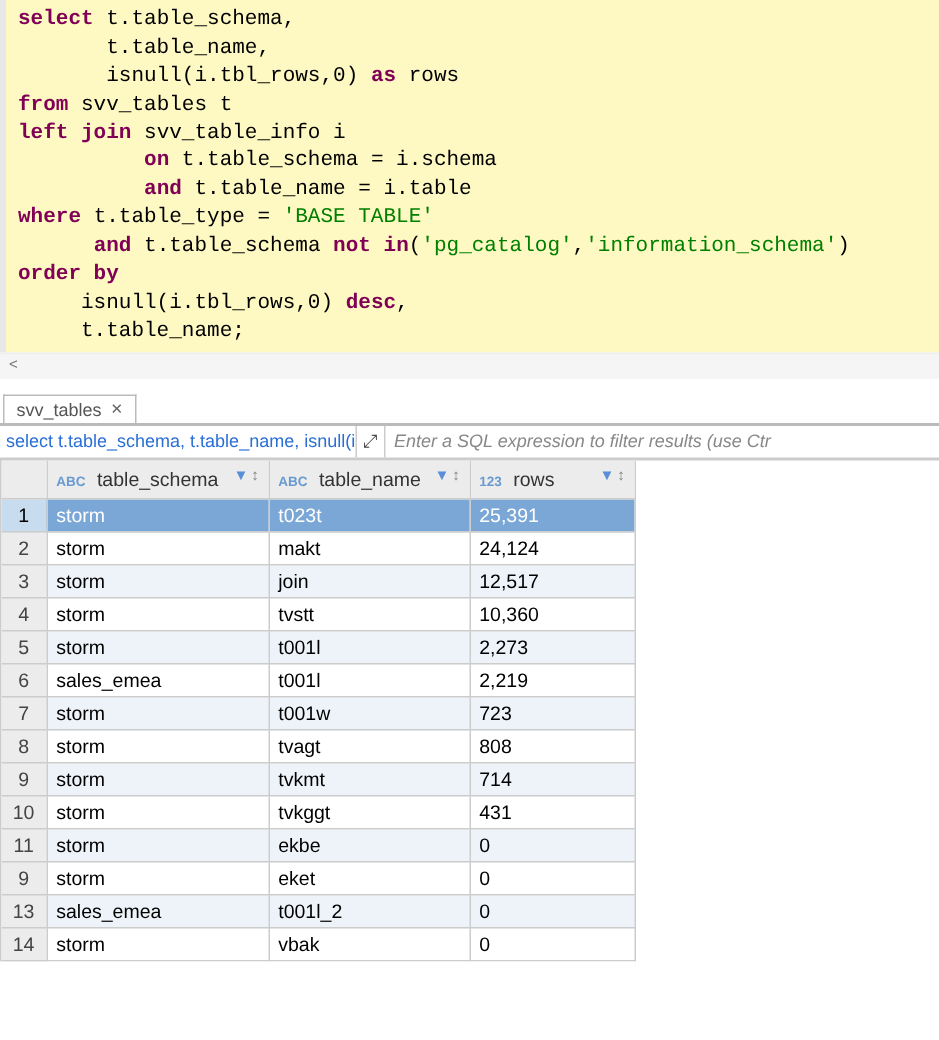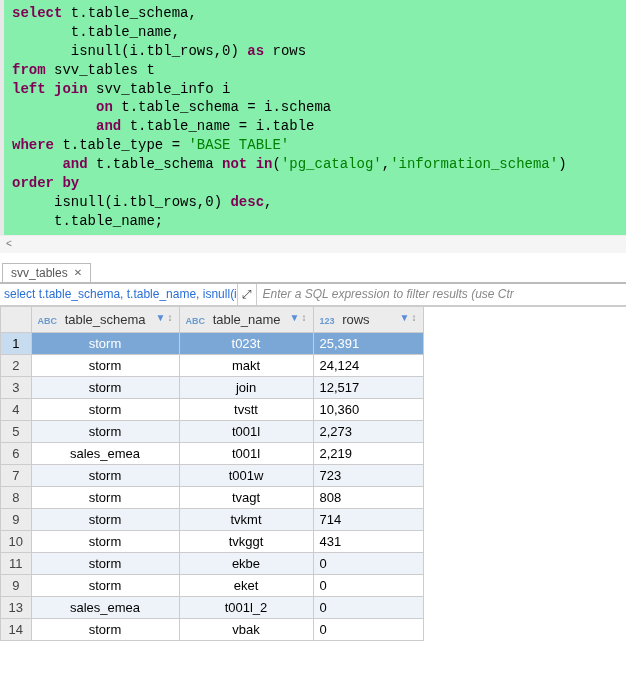--- a/index.html
+++ b/index.html
@@ -17,7 +17,7 @@
   .editor-wrap {
     border-left: 4px solid #e8e8e8;
     padding: 4px 0 4px 8px;
-    background: #86efac;
+    background: #fef9c3;
     overflow-x: auto;
   }
   .editor {

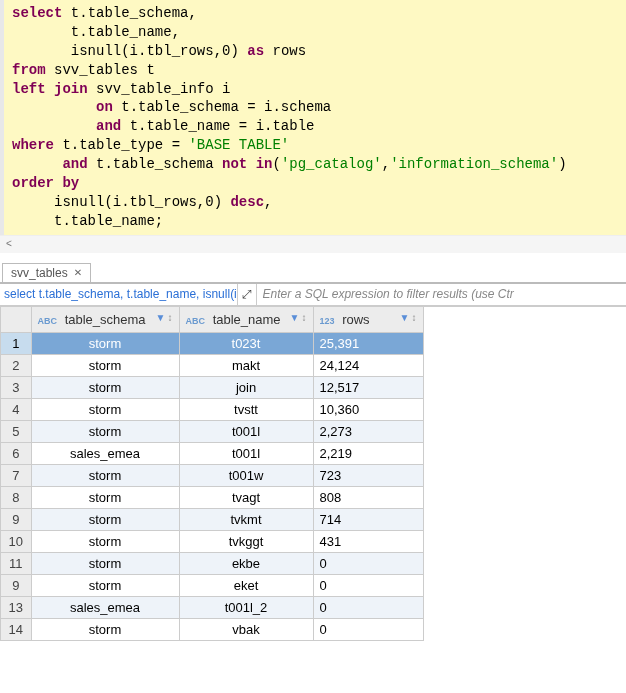--- a/index.html
+++ b/index.html
@@ -119,7 +119,6 @@
     font-size: 13px;
     padding: 2px 6px;
     height: 22px;
-    text-align: center;
   }
   .col-rownum { width: 30px; background: #ececec; text-align: center; color: #444; }
   .col-schema { width: 148px; }

